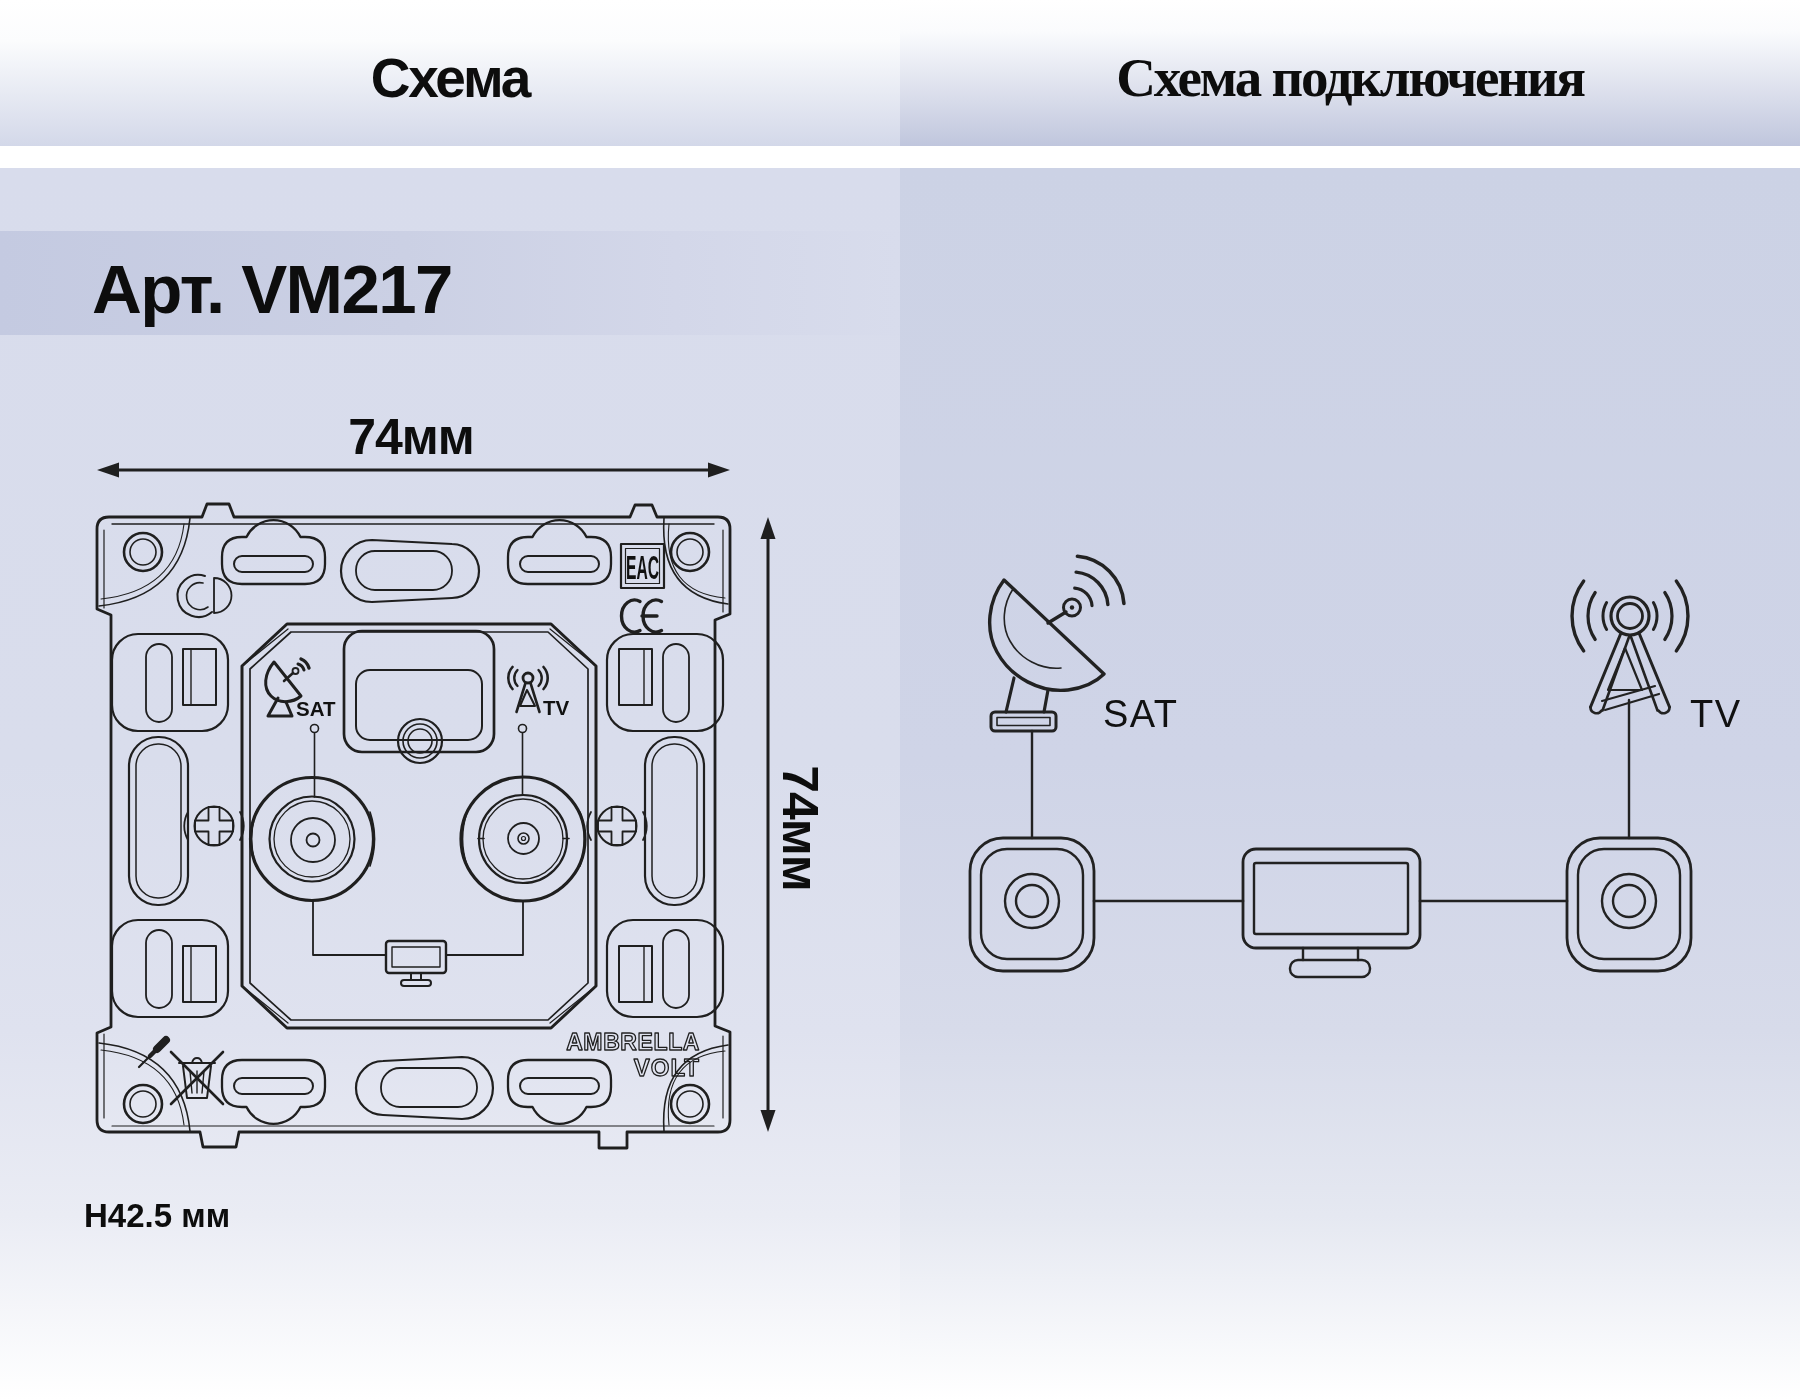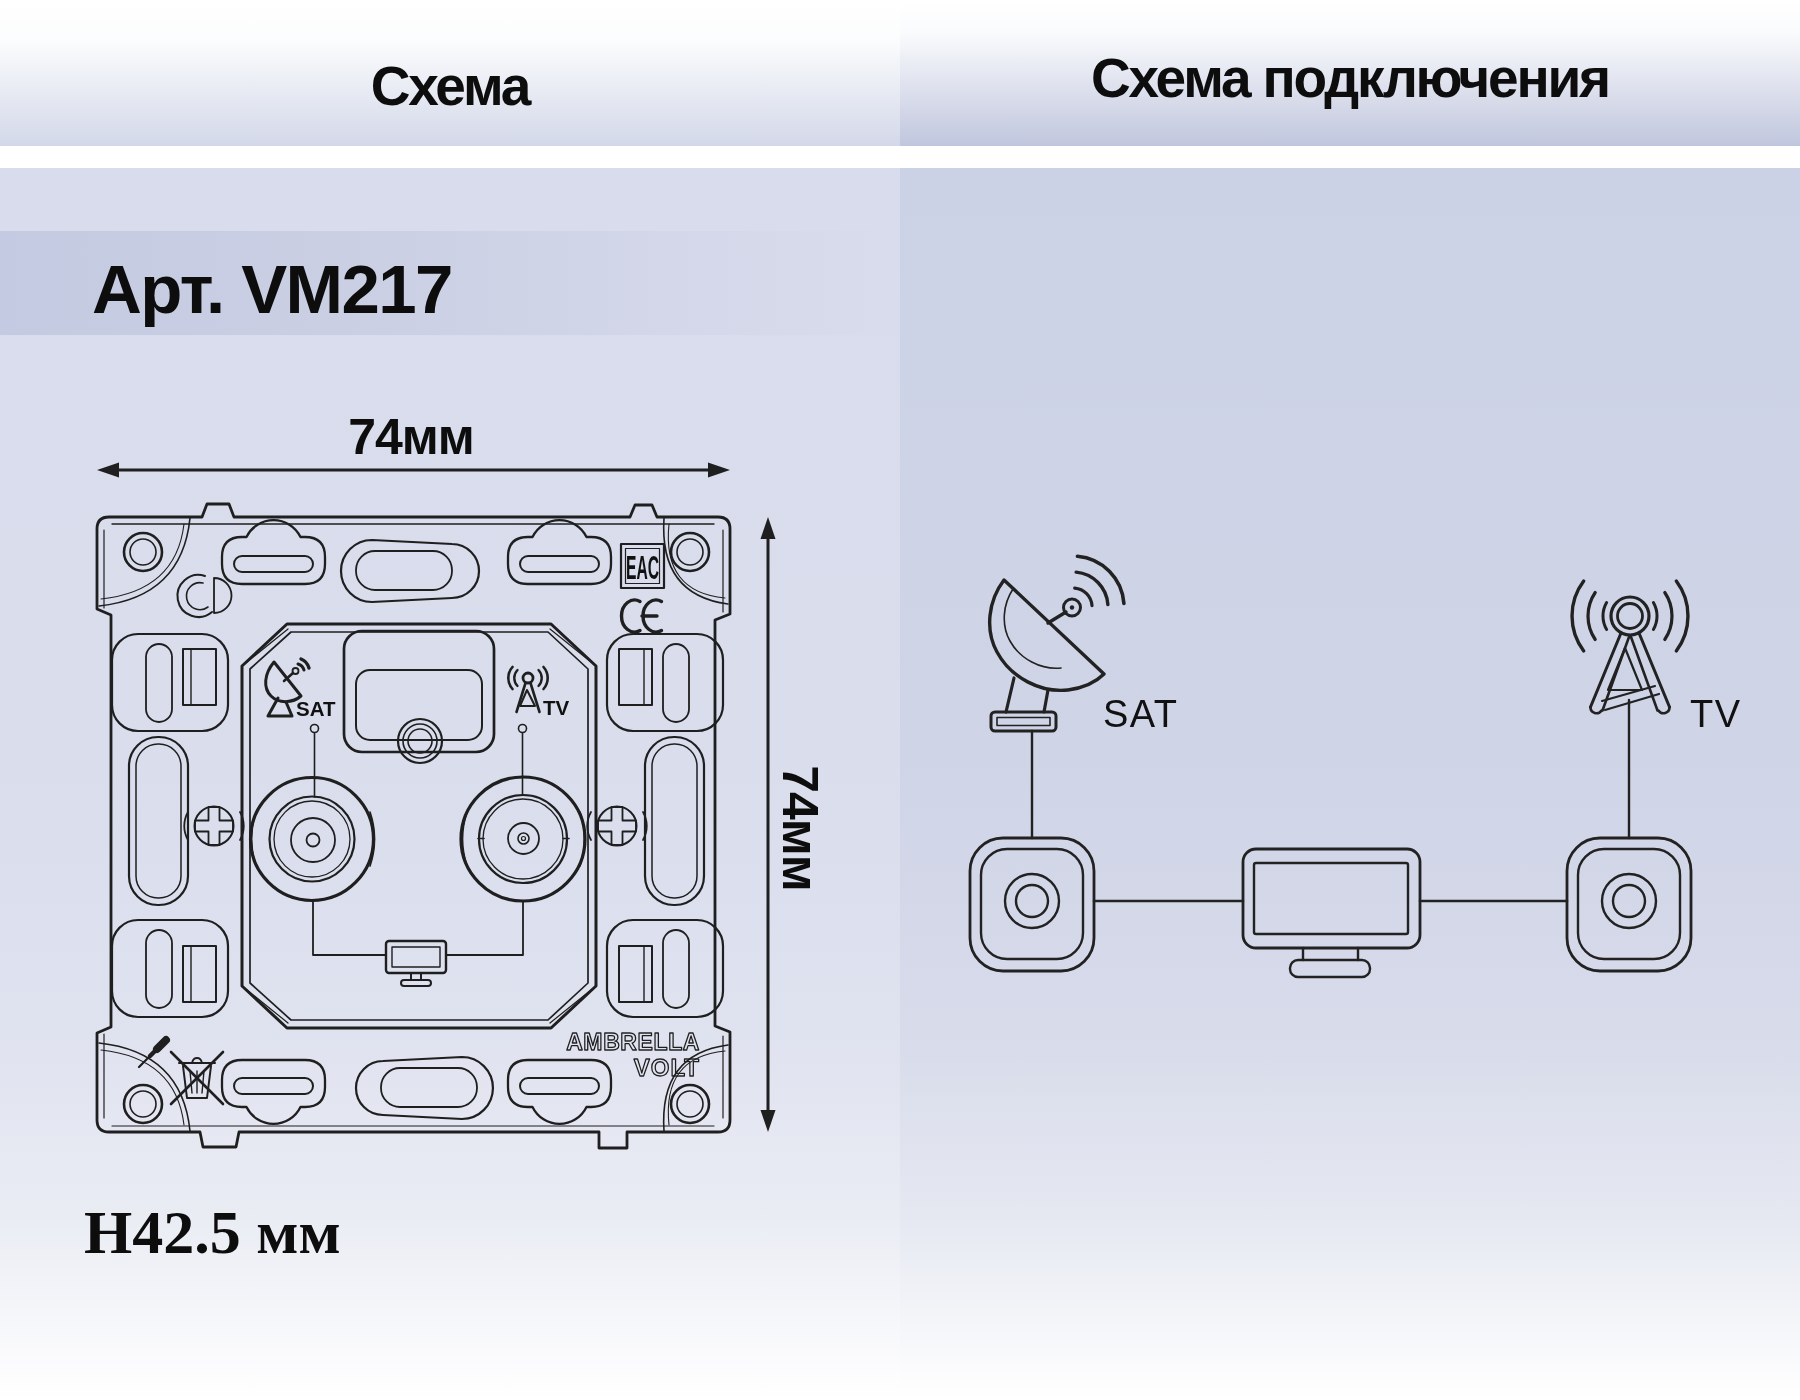--- a/index.html
+++ b/index.html
@@ -25,7 +25,7 @@
 <div class="abs panL"></div>
 <div class="abs panR"></div>
 <div class="abs artband"></div>
-<div class="abs htxt" style="left:0;top:46px;width:900px;text-align:center;font-size:55px;letter-spacing:-2.2px;margin-top:8px;">Схема</div>
+<div class="abs htxt" style="left:0;top:46px;width:900px;text-align:center;font-size:55px;letter-spacing:-2.2px;">Схема</div>
 <div class="abs htxt" style="left:900px;top:46px;width:900px;text-align:center;font-size:55px;letter-spacing:-2.2px;">Схема подключения</div>
 <div class="abs htxt" style="left:92px;top:250px;font-size:69px;letter-spacing:-1.6px;">Арт. VM217</div>
 <div class="abs htxt" style="left:84px;top:1197px;font-size:62px;letter-spacing:0px;font-family:Liberation Serif, serif;">H42.5 мм</div>

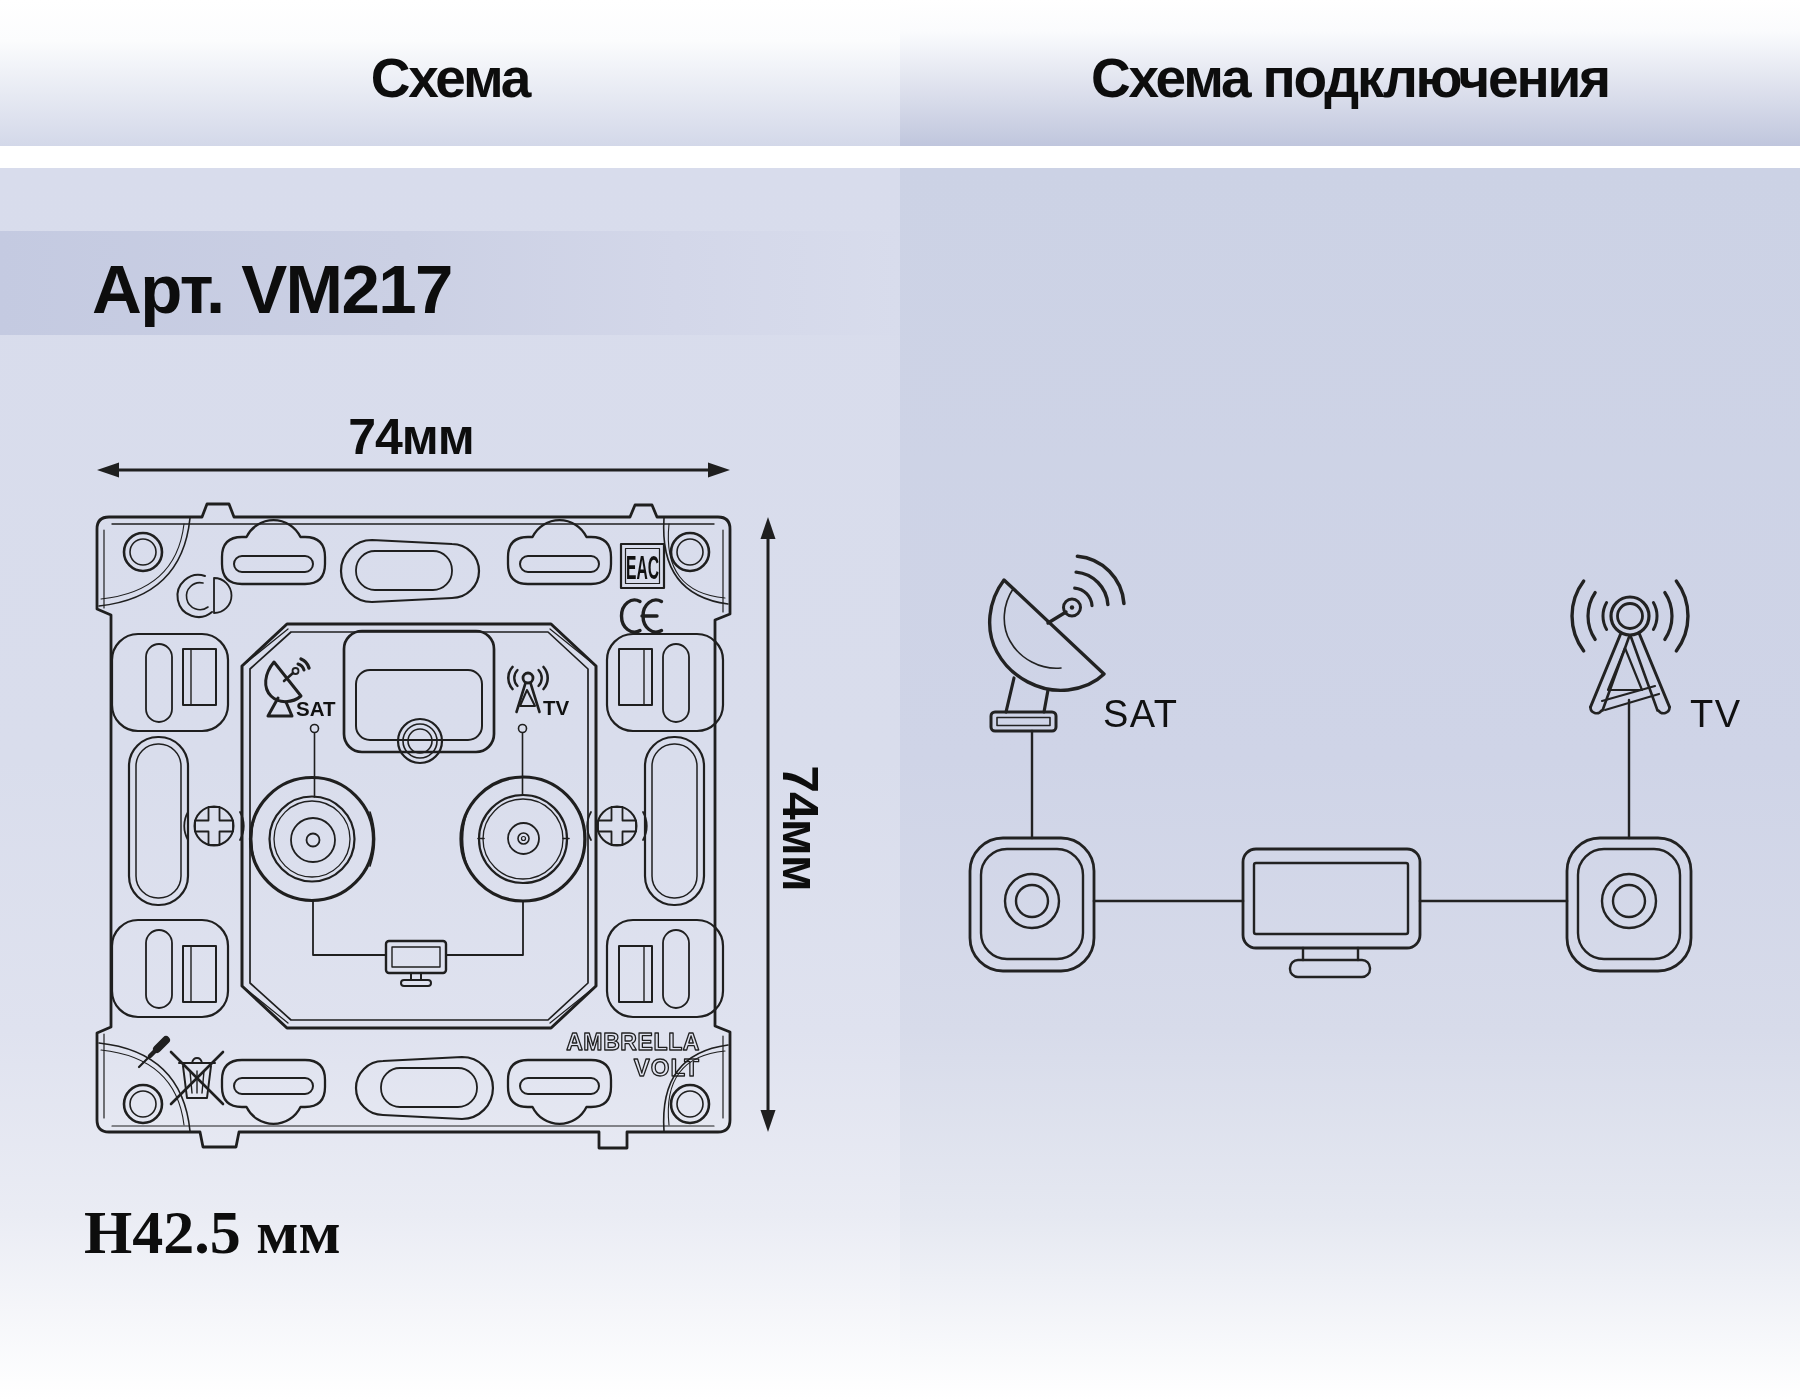--- a/index.html
+++ b/index.html
@@ -26,7 +26,7 @@
 <div class="abs panR"></div>
 <div class="abs artband"></div>
 <div class="abs htxt" style="left:0;top:46px;width:900px;text-align:center;font-size:55px;letter-spacing:-2.2px;">Схема</div>
-<div class="abs htxt" style="left:900px;top:46px;width:900px;text-align:center;font-size:55px;letter-spacing:-2.2px;">Схема подключения</div>
+<div class="abs htxt" style="left:900px;top:46px;width:900px;text-align:center;font-size:55px;letter-spacing:-2.2px;font-family:Liberation Serif, serif;">Схема подключения</div>
 <div class="abs htxt" style="left:92px;top:250px;font-size:69px;letter-spacing:-1.6px;">Арт. VM217</div>
 <div class="abs htxt" style="left:84px;top:1197px;font-size:62px;letter-spacing:0px;font-family:Liberation Serif, serif;">H42.5 мм</div>
 <svg class="abs" style="left:0;top:0;" width="1800" height="1400" viewBox="0 0 1800 1400" fill="none" stroke-linecap="round" stroke-linejoin="round">

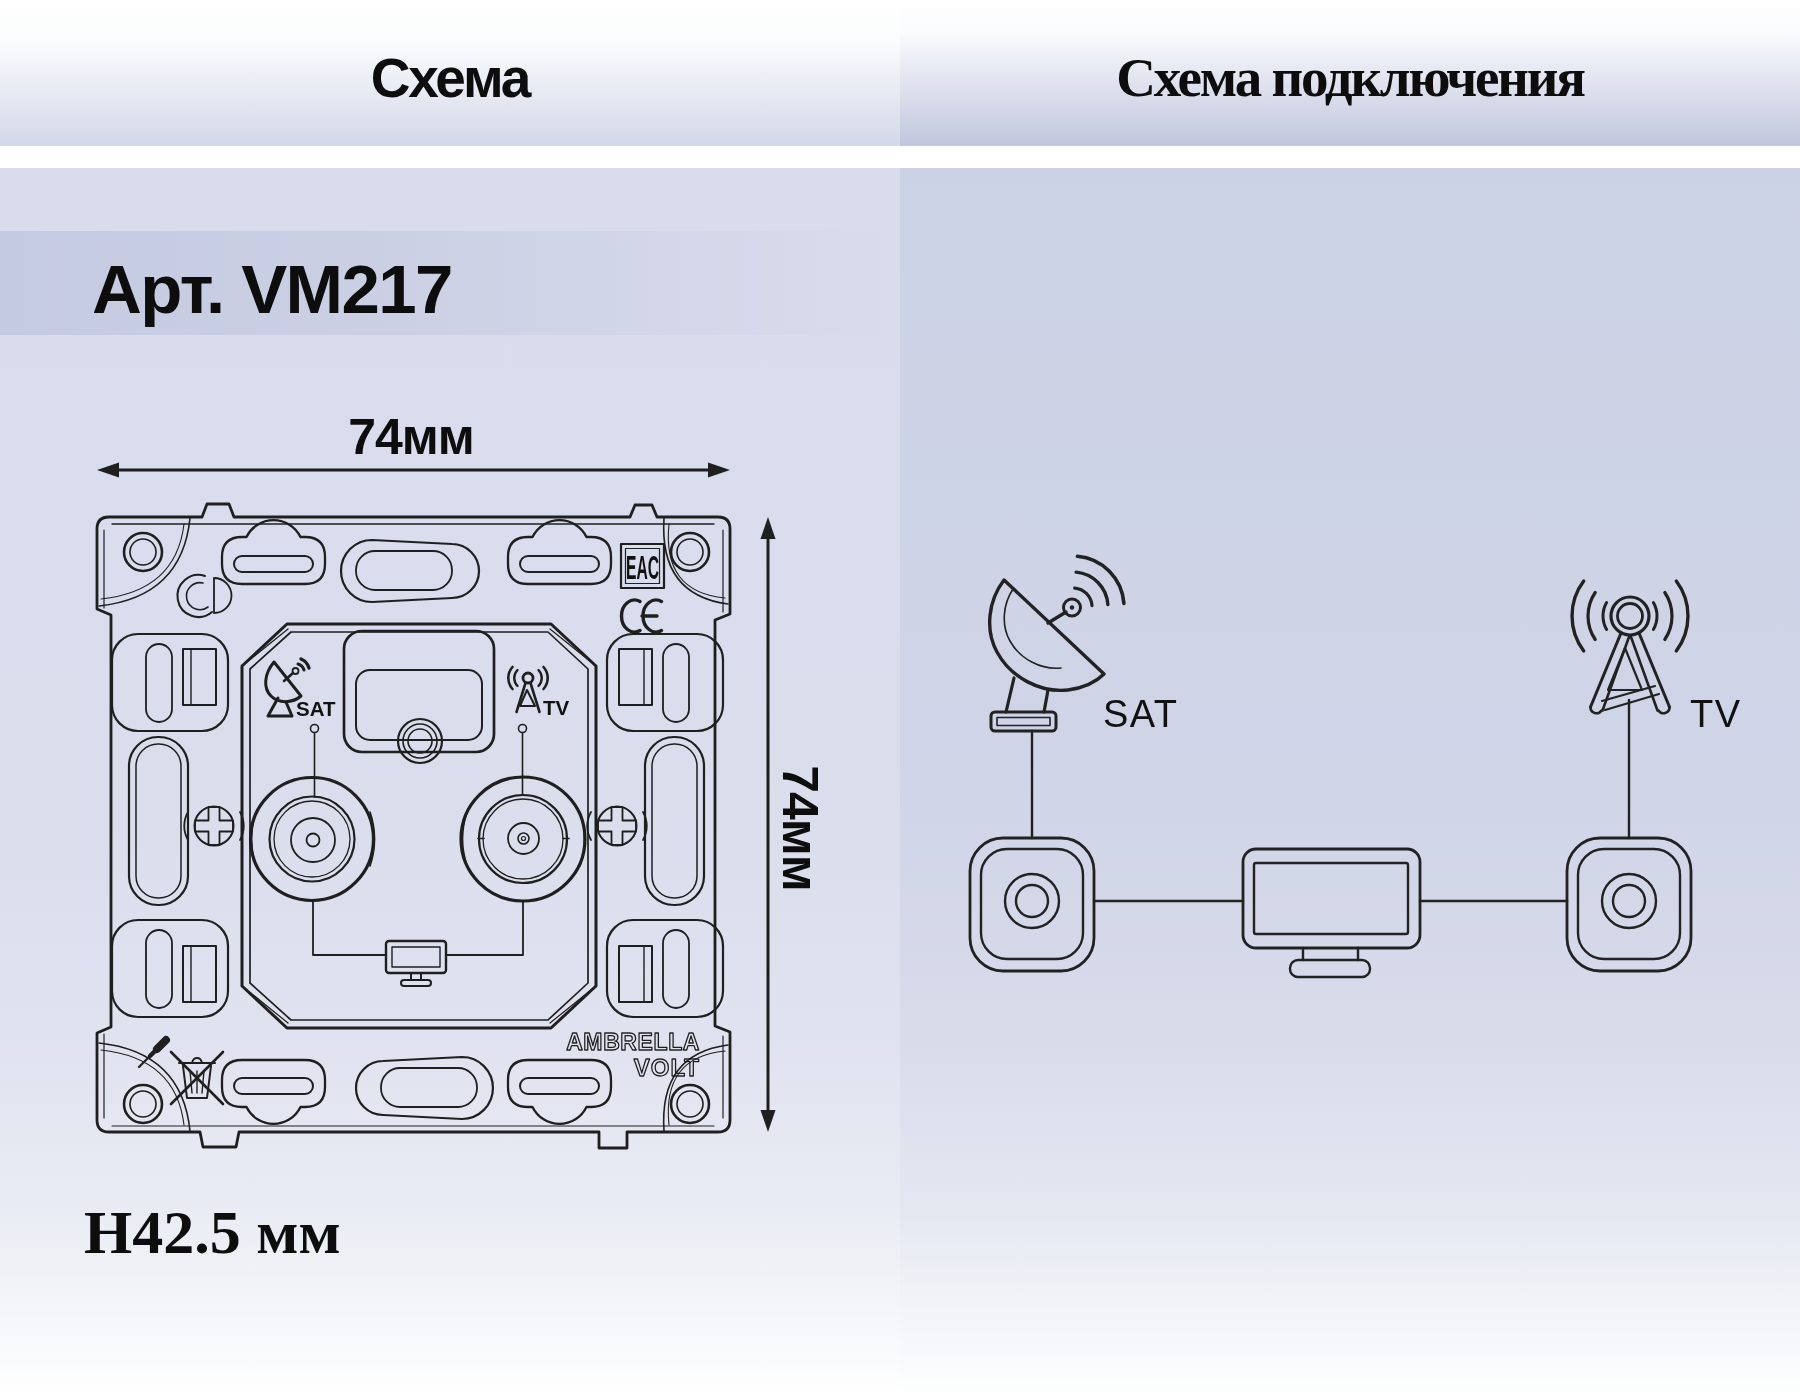--- a/index.html
+++ b/index.html
@@ -28,7 +28,7 @@
 <div class="abs htxt" style="left:0;top:46px;width:900px;text-align:center;font-size:55px;letter-spacing:-2.2px;">Схема</div>
 <div class="abs htxt" style="left:900px;top:46px;width:900px;text-align:center;font-size:55px;letter-spacing:-2.2px;font-family:Liberation Serif, serif;">Схема подключения</div>
 <div class="abs htxt" style="left:92px;top:250px;font-size:69px;letter-spacing:-1.6px;">Арт. VM217</div>
-<div class="abs htxt" style="left:84px;top:1197px;font-size:62px;letter-spacing:0px;font-family:Liberation Serif, serif;">H42.5 мм</div>
+<div class="abs htxt" style="left:84px;top:1197px;font-size:33px;letter-spacing:0px;">H42.5 мм</div>
 <svg class="abs" style="left:0;top:0;" width="1800" height="1400" viewBox="0 0 1800 1400" fill="none" stroke-linecap="round" stroke-linejoin="round">
 <line x1="117" y1="470" x2="710" y2="470" stroke="#1f1f1f" stroke-width="3"></line>
 <path d="M 97 470 L 119 462.5 L 119 477.5 Z" fill="#1f1f1f" stroke="none"></path>

